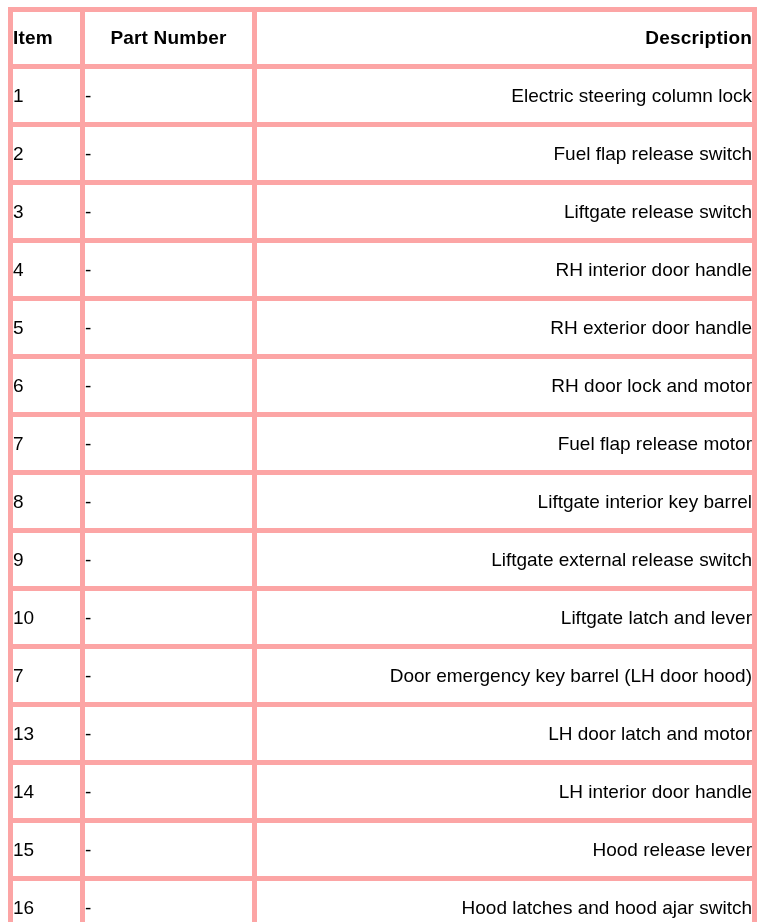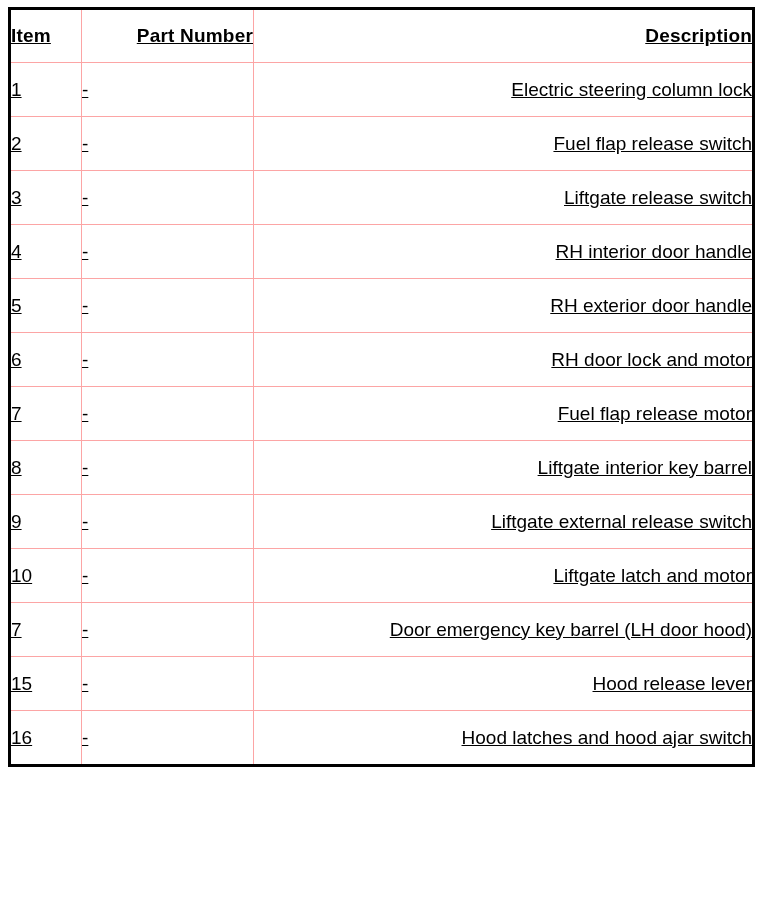--- a/index.html
+++ b/index.html
@@ -38,10 +38,9 @@
   table.parts col.c-desc { width: 500px; }
 
   table.parts th, table.parts td {
-    border: 1px solid #fca5a5;
+    border: 5px solid #fca5a5;
     padding: 0;
     vertical-align: middle;
-    text-decoration: underline;
   }
   table.parts thead th {
     height: 52px;

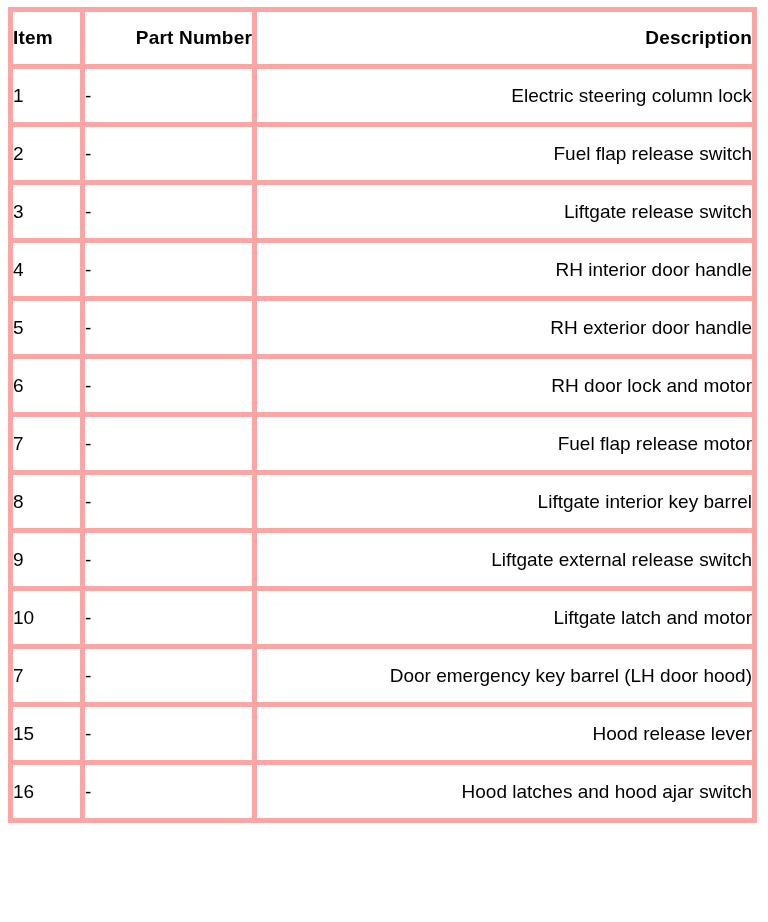--- a/index.html
+++ b/index.html
@@ -49,7 +49,7 @@
     letter-spacing: 0.2px;
   }
   th.h-item { text-align: left; padding-left: 10px; }
-  th.h-part { text-align: right; padding-left: 10px; }
+  th.h-part { text-align: center; padding-left: 10px; }
   th.h-desc { text-align: right; }
 
   table.parts tbody td {

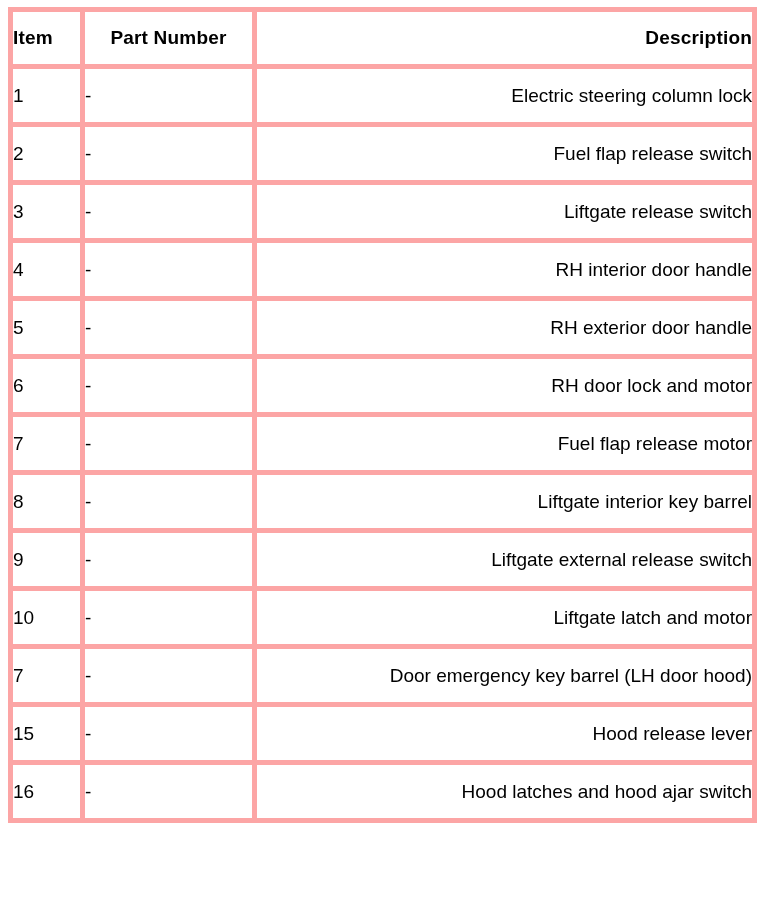--- a/index.html
+++ b/index.html
@@ -128,7 +128,7 @@
         <tr>
           <td class="t-item">10</td>
           <td class="t-part">-</td>
-          <td class="t-desc">Liftgate latch and motor</td>
+          <td class="t-desc">Liftgate latch and lever</td>
         </tr>
         <tr>
           <td class="t-item">7</td>

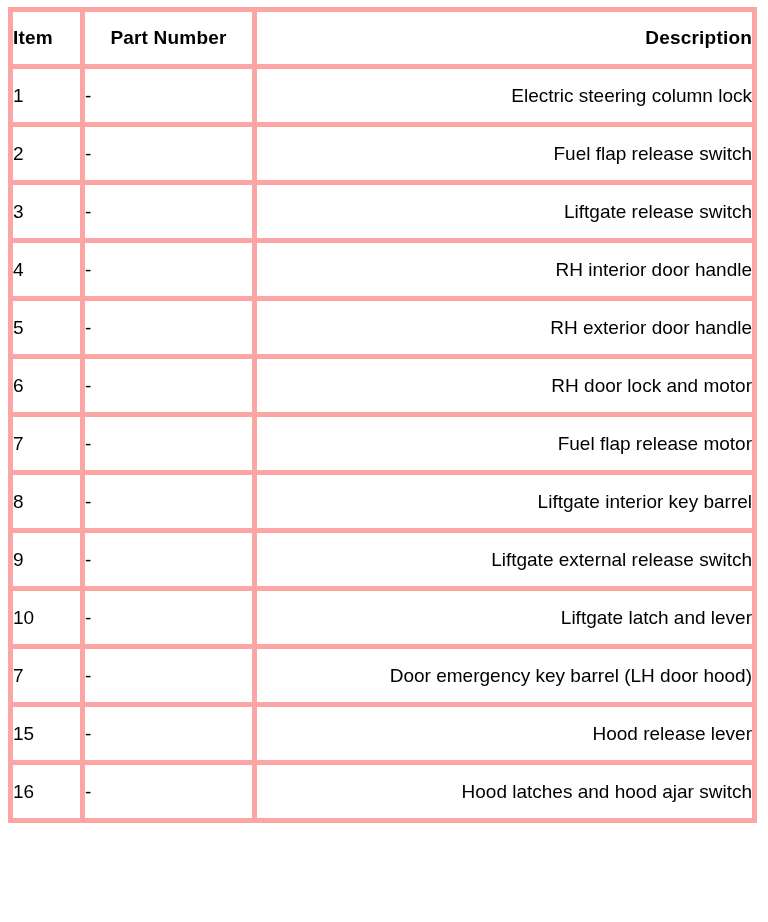--- a/index.html
+++ b/index.html
@@ -136,6 +136,11 @@
           <td class="t-desc">Door emergency key barrel (LH door hood)</td>
         </tr>
         <tr>
+          <td class="t-item">13</td>
+          <td class="t-part">-</td>
+          <td class="t-desc">LH door latch and motor</td>
+        </tr>
+        <tr>
           <td class="t-item">15</td>
           <td class="t-part">-</td>
           <td class="t-desc">Hood release lever</td>

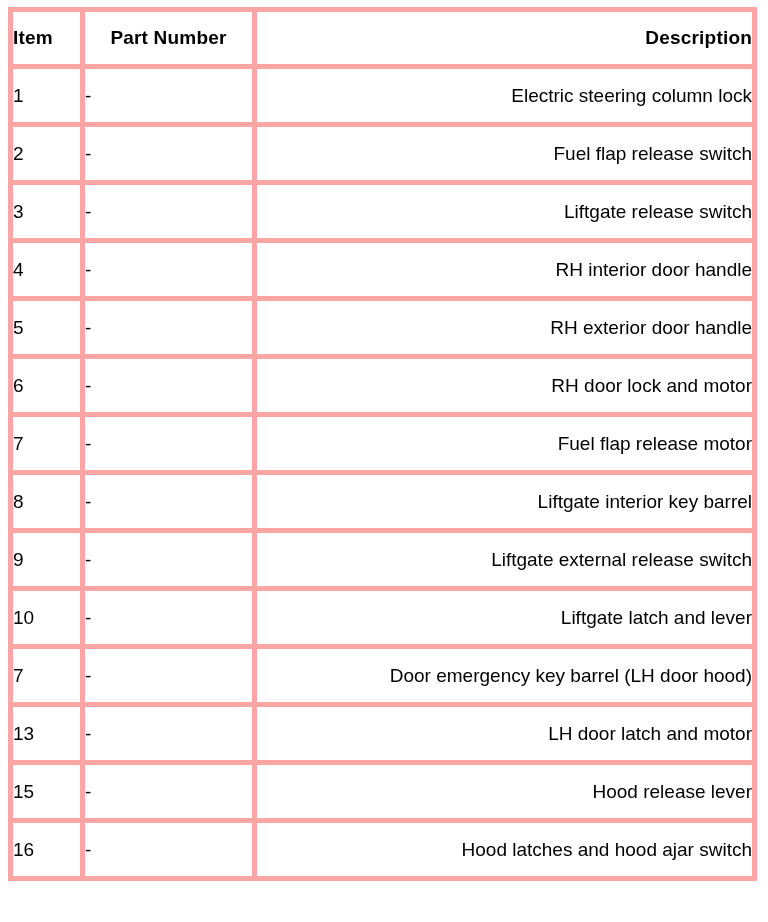--- a/index.html
+++ b/index.html
@@ -141,6 +141,11 @@
           <td class="t-desc">LH door latch and motor</td>
         </tr>
         <tr>
+          <td class="t-item">14</td>
+          <td class="t-part">-</td>
+          <td class="t-desc">LH interior door handle</td>
+        </tr>
+        <tr>
           <td class="t-item">15</td>
           <td class="t-part">-</td>
           <td class="t-desc">Hood release lever</td>

